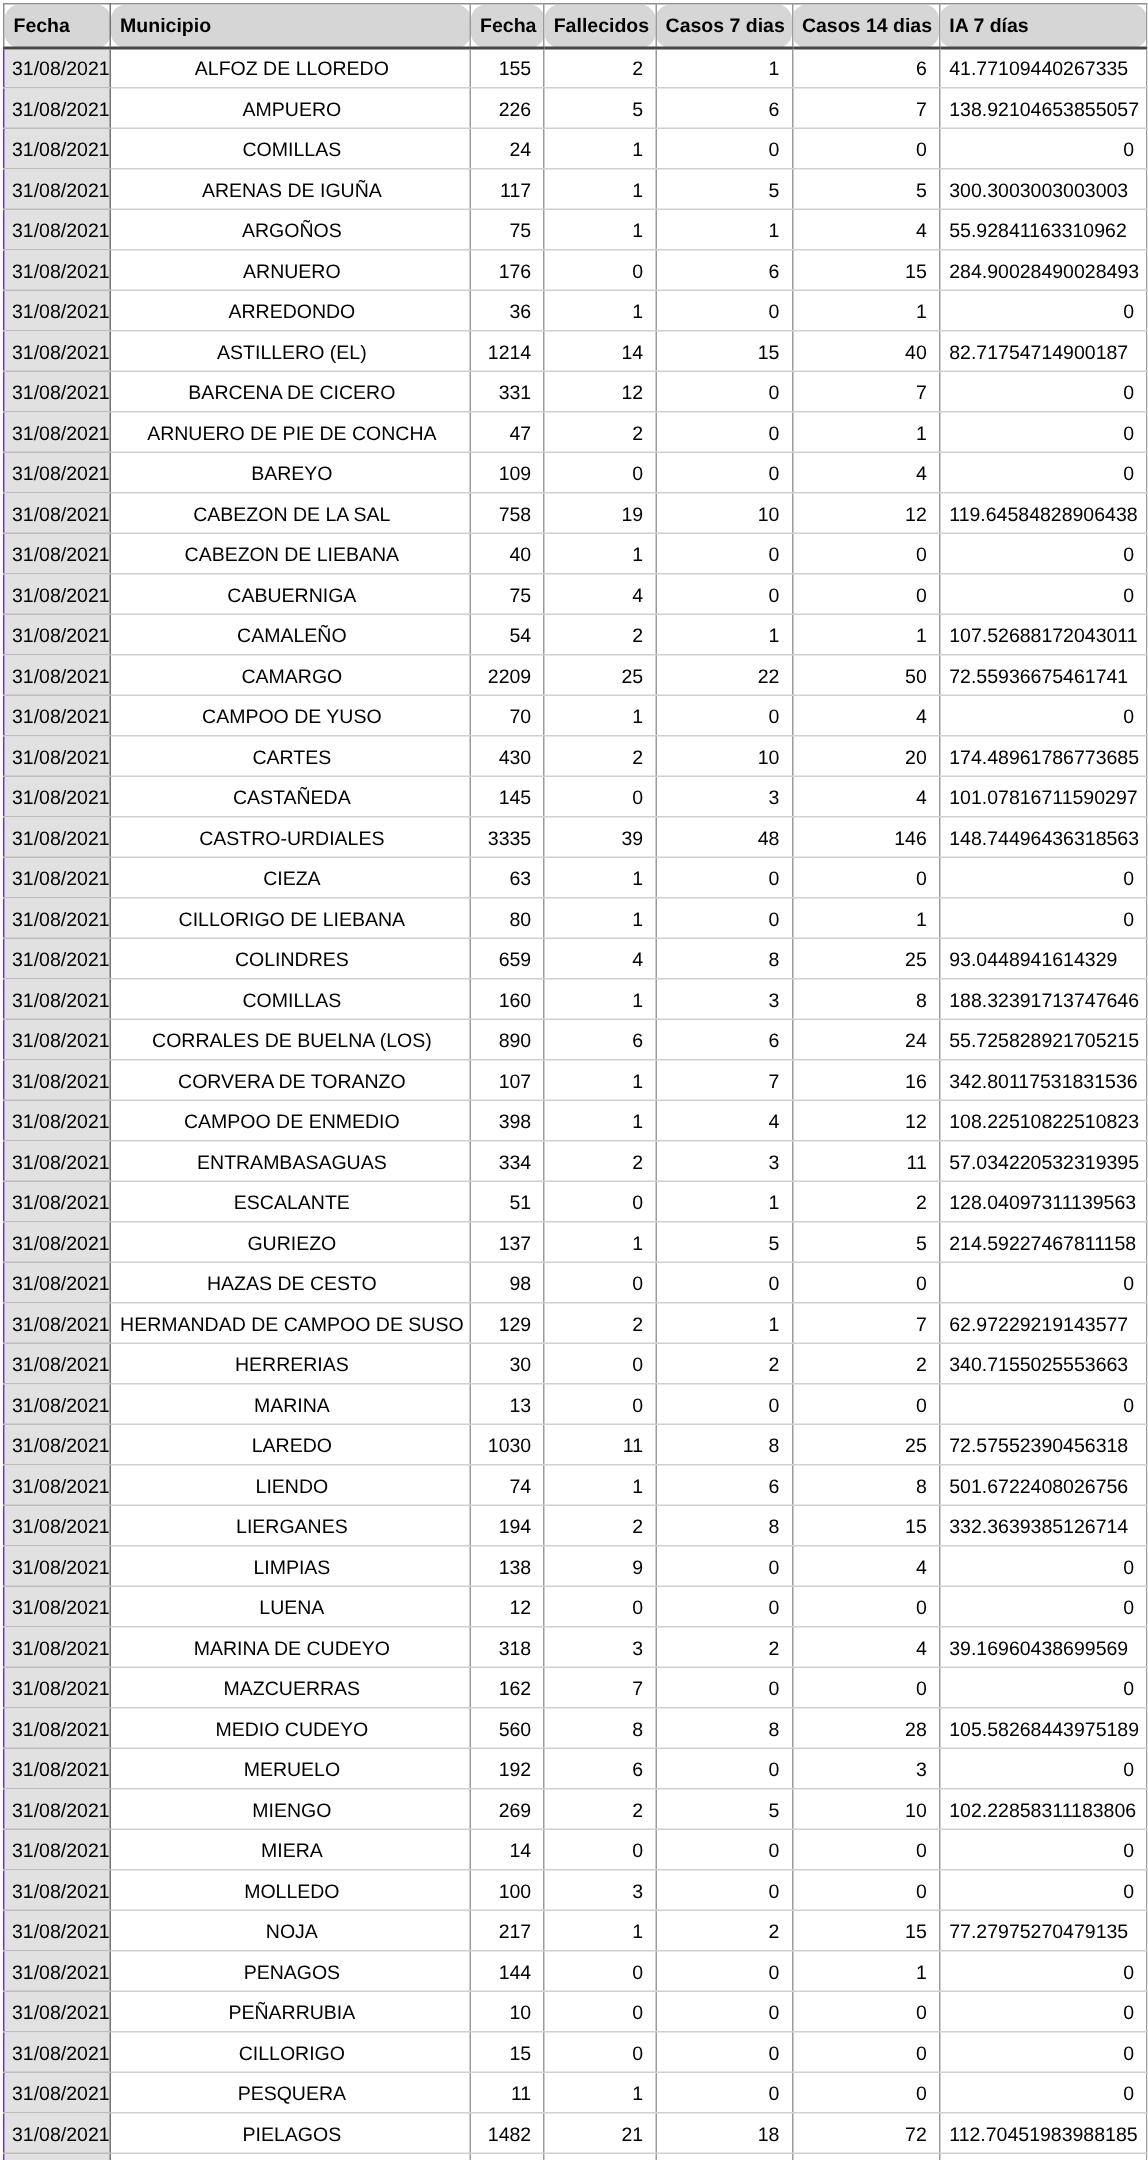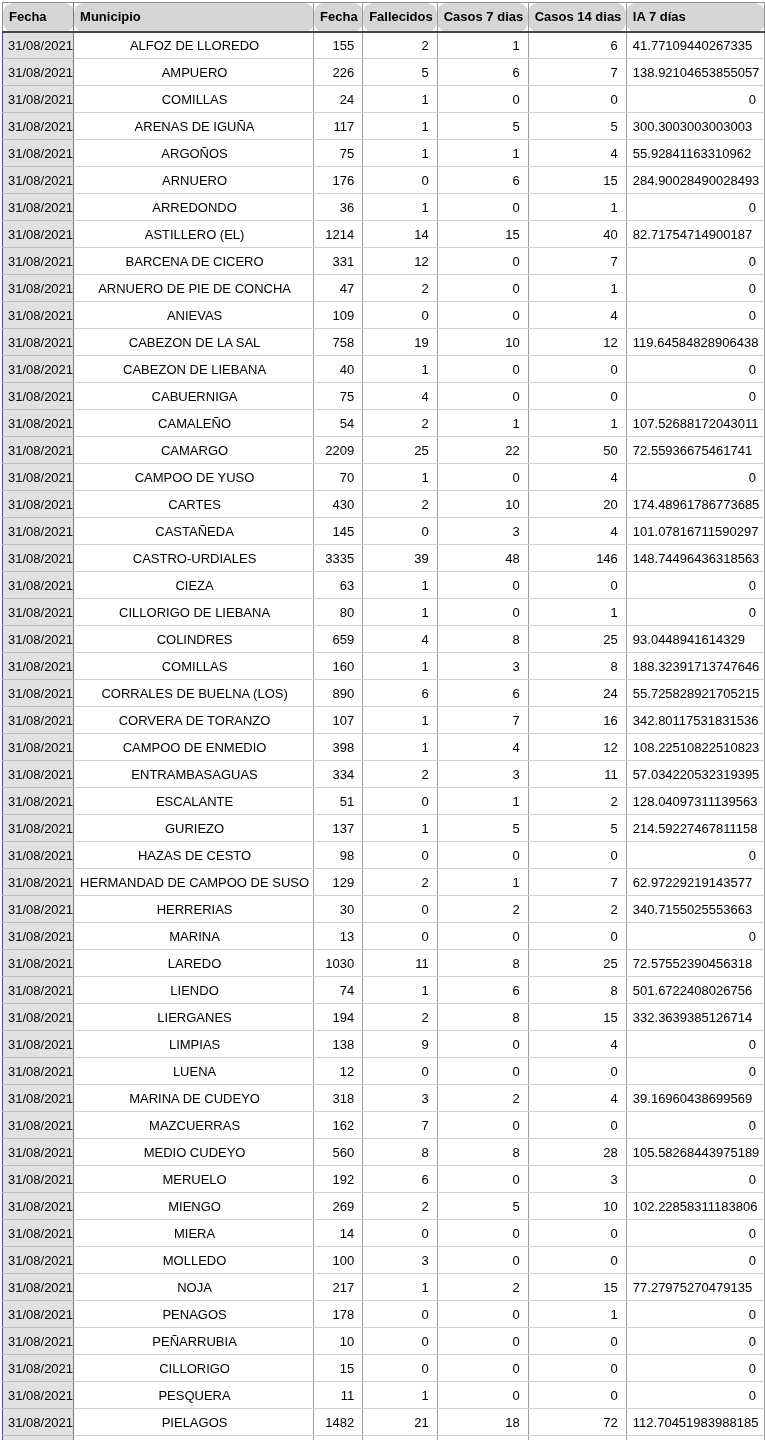--- a/index.html
+++ b/index.html
@@ -168,7 +168,7 @@
       </tr>
       <tr>
         <th class="fecha">31/08/2021</th>
-        <td class="muni">ANIEVAS</td>
+        <td class="muni">BAREYO</td>
         <td class="num">109</td>
         <td class="num">0</td>
         <td class="num">0</td>

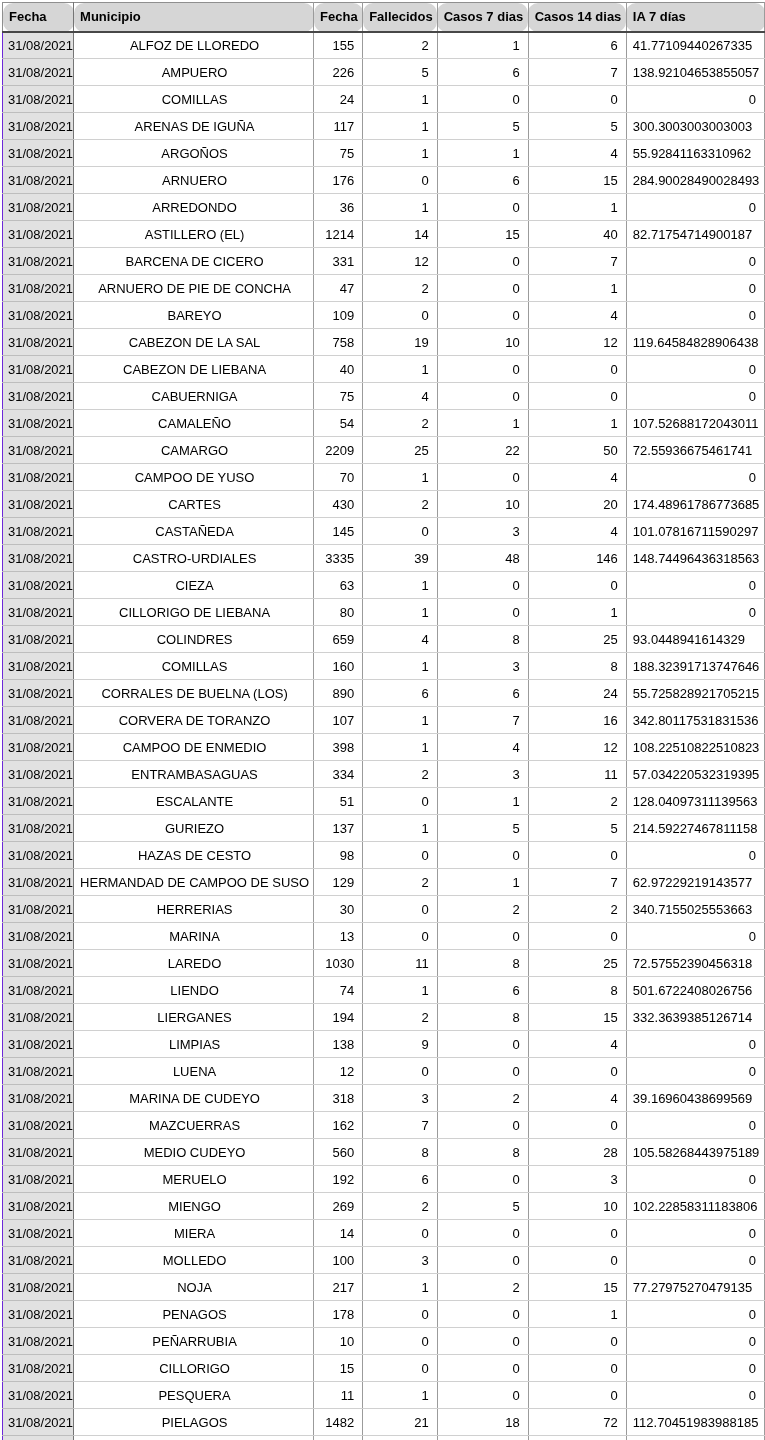--- a/index.html
+++ b/index.html
@@ -502,7 +502,7 @@
       <tr>
         <th class="fecha">31/08/2021</th>
         <td class="muni">PENAGOS</td>
-        <td class="num">178</td>
+        <td class="num">144</td>
         <td class="num">0</td>
         <td class="num">0</td>
         <td class="num">1</td>

